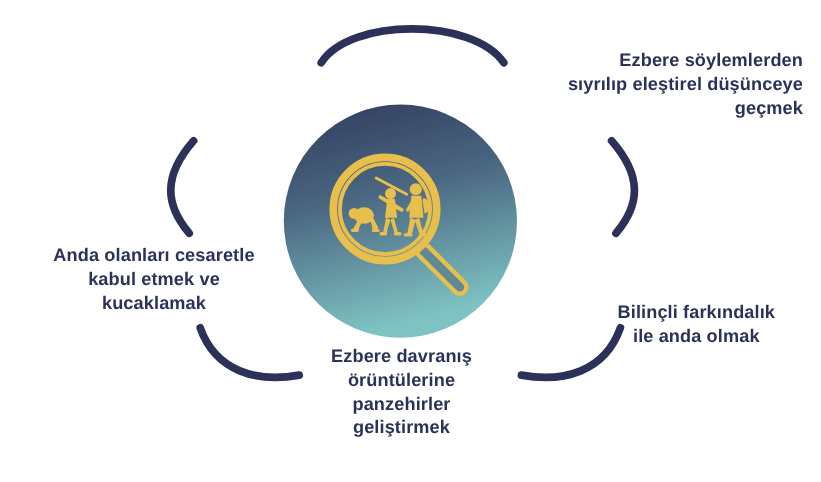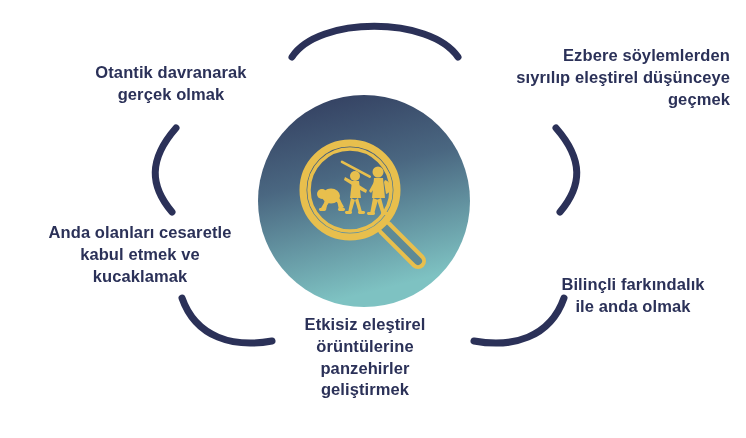--- a/index.html
+++ b/index.html
@@ -117,8 +117,6 @@
     </g>
   </svg>
 
-  <div class="label" id="label-top-left">Otantik davranarak
-gerçek olmak</div>
 
   <div class="label" id="label-top-right">Ezbere söylemlerden
 sıyrılıp eleştirel düşünceye

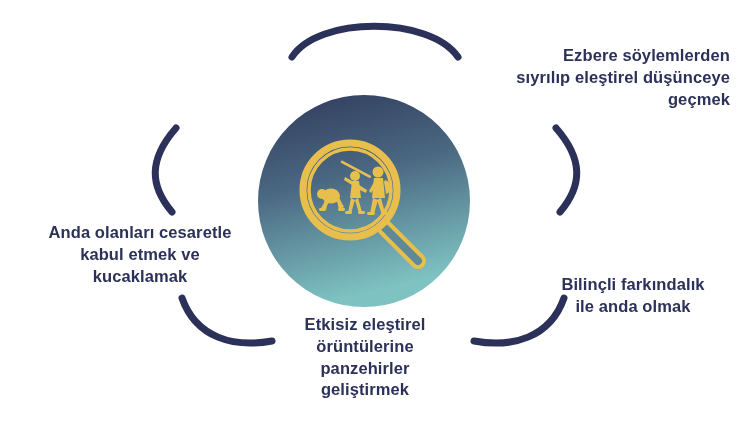--- a/index.html
+++ b/index.html
@@ -129,7 +129,7 @@
   <div class="label" id="label-mid-right">Bilinçli farkındalık
 ile anda olmak</div>
 
-  <div class="label" id="label-bottom">Etkisiz eleştirel
+  <div class="label" id="label-bottom">Ezbere davranış
 örüntülerine
 panzehirler
 geliştirmek</div>

